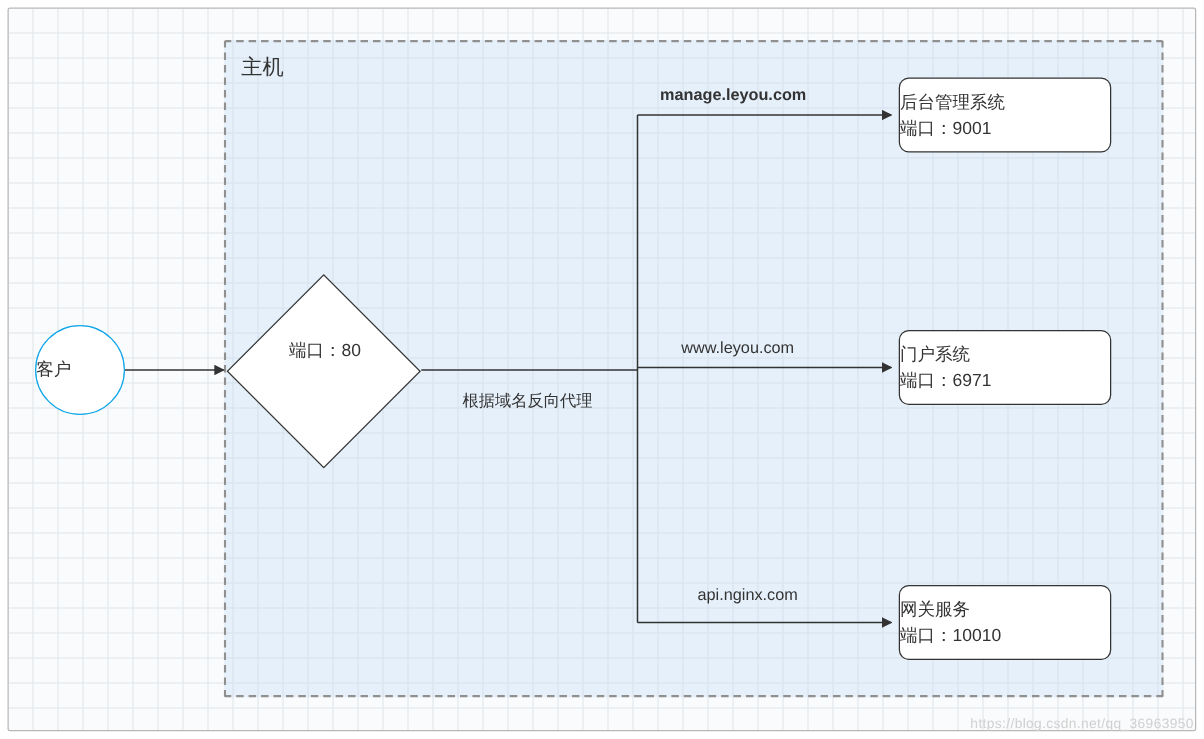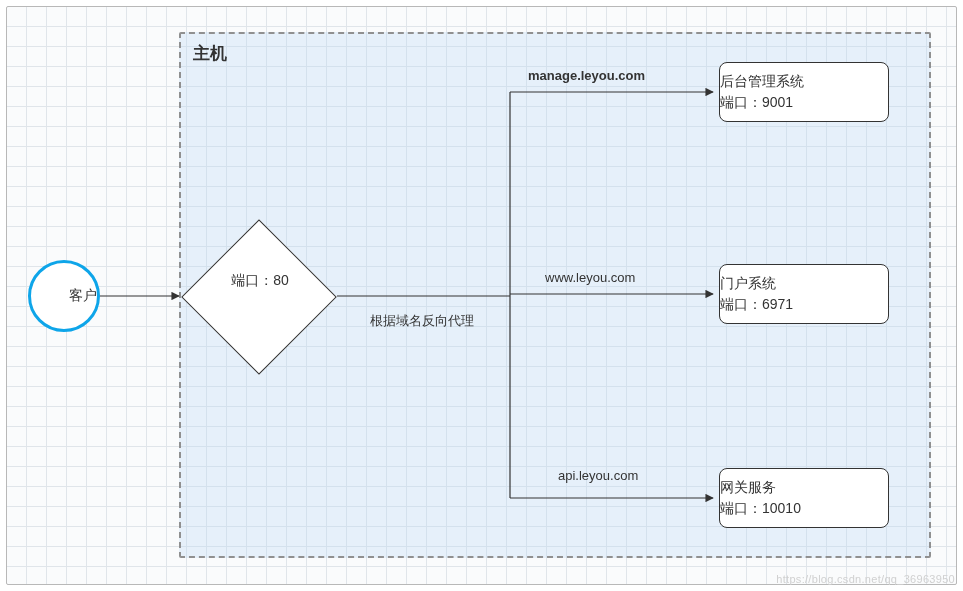--- a/index.html
+++ b/index.html
@@ -36,7 +36,7 @@
       position: absolute;
       left: 193px; top: 42px;
       font-size: 17px;
-      font-weight: bold;
+      font-weight: normal;
       color: #333;
     }
     .client-circle {

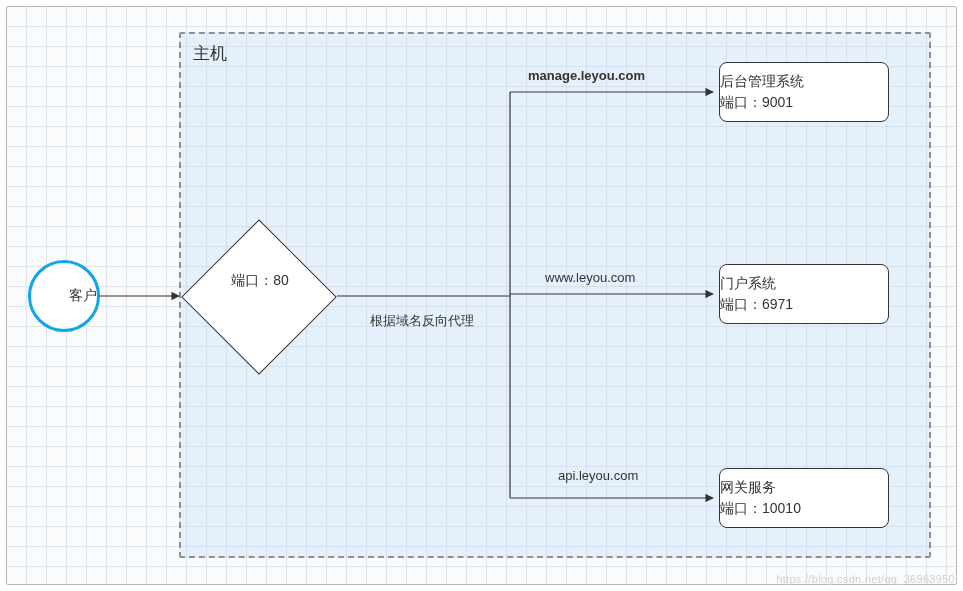--- a/index.html
+++ b/index.html
@@ -43,12 +43,12 @@
       position: absolute;
       left: 28px; top: 260px;
       width: 72px; height: 72px;
-      border: 3px solid #0ea5e9;
+      border: 1px solid #0ea5e9;
       border-radius: 50%;
       background: #fff;
       display: flex;
       align-items: center;
-      justify-content: flex-end;
+      justify-content: flex-start;
       font-size: 14px;
       color: #333;
     }

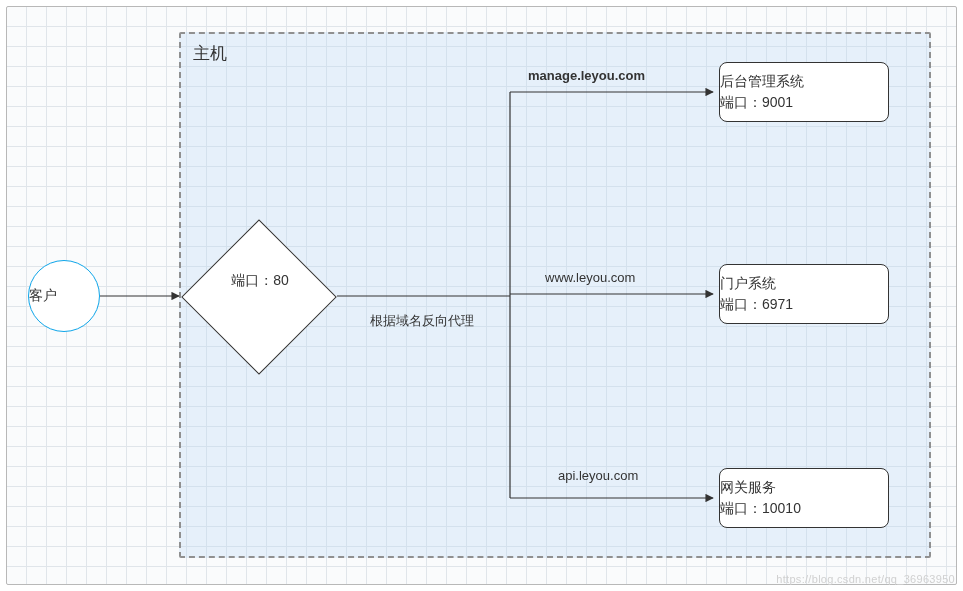--- a/index.html
+++ b/index.html
@@ -144,7 +144,7 @@
 <div class="edge-label lbl-proxy">根据域名反向代理</div>
 <div class="edge-label lbl-d1">manage.leyou.com</div>
 <div class="edge-label lbl-d2">www.leyou.com</div>
-<div class="edge-label lbl-d3">api.leyou.com</div>
+<div class="edge-label lbl-d3">api.nginx.com</div>
 
 <svg class="arrows">
   <defs>

